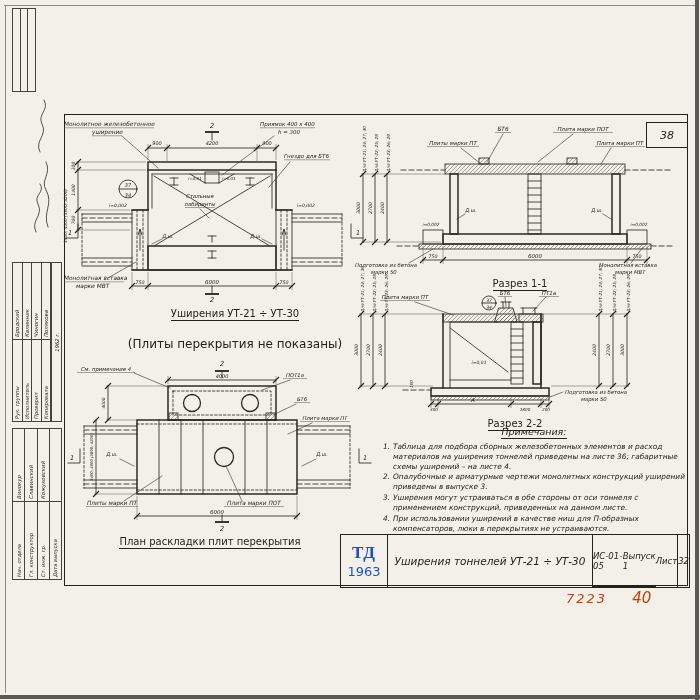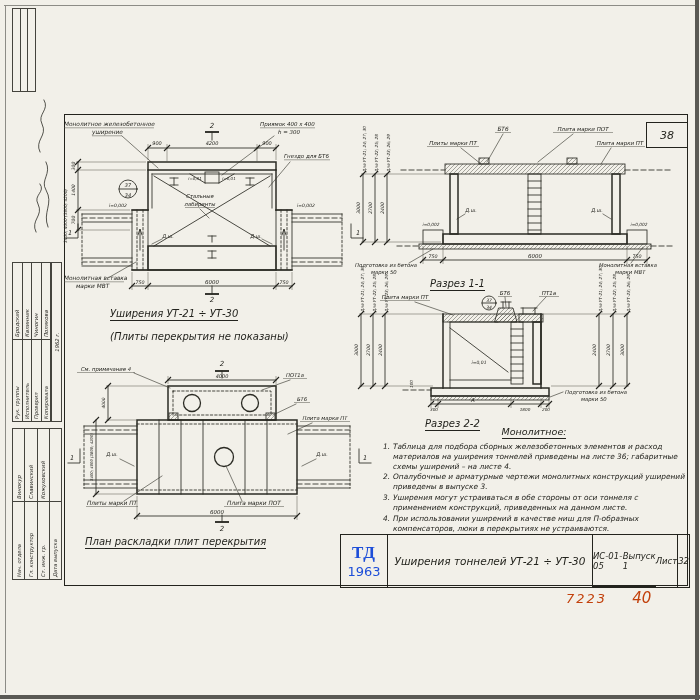--- a/index.html
+++ b/index.html
@@ -21,7 +21,7 @@
   .dash{stroke-dasharray:5 3}
   .dash2{stroke-dasharray:2.2 2.2}
   .tick{stroke:#23231e;stroke-width:1.1}
-  .dtitle{position:absolute;text-align:left;color:#23231e;font-style:italic}
+  .dtitle{position:absolute;text-align:center;color:#23231e;}
   .dtitle .t{display:inline-block;border-bottom:1.3px solid #23231e;padding-bottom:1px;font-size:10px}
   .dtitle .sub{font-size:10px;margin-top:10px}
   .notes{position:absolute;left:383px;top:426px;width:302px;font-style:italic;font-size:7.4px;

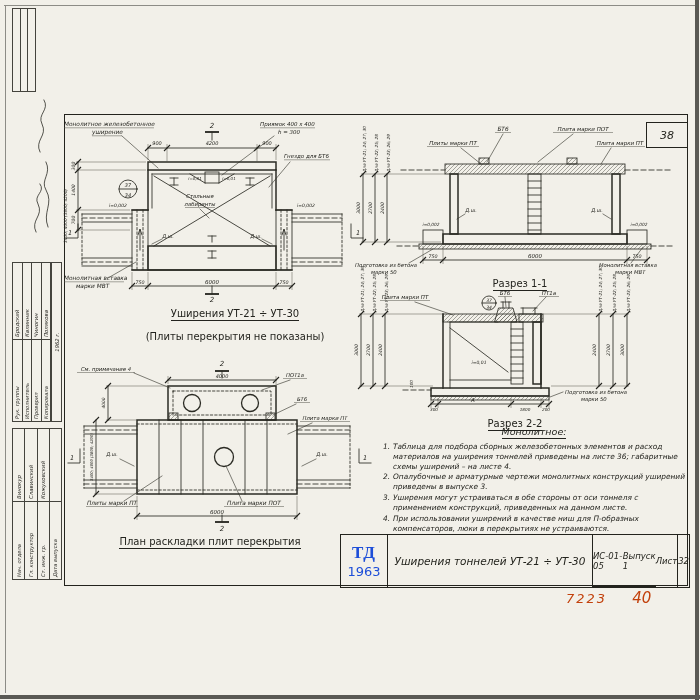--- a/index.html
+++ b/index.html
@@ -23,7 +23,7 @@
   .tick{stroke:#23231e;stroke-width:1.1}
   .dtitle{position:absolute;text-align:center;color:#23231e;}
   .dtitle .t{display:inline-block;border-bottom:1.3px solid #23231e;padding-bottom:1px;font-size:10px}
-  .dtitle .sub{font-size:10px;margin-top:10px}
+  .dtitle .sub{font-size:12px;margin-top:16px}
   .notes{position:absolute;left:383px;top:426px;width:302px;font-style:italic;font-size:7.4px;
          color:#23231e;line-height:1.34}
   .notes-title{text-align:center;margin-bottom:3px}

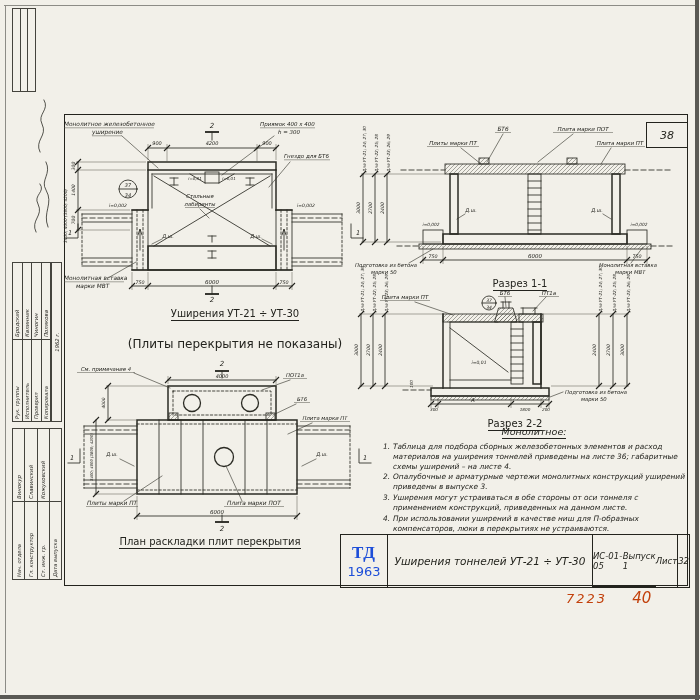--- a/index.html
+++ b/index.html
@@ -523,7 +523,7 @@
 
   <div class="notes">
     <div class="notes-title">
-      <span>Монолитное:</span>
+      <span>Примечания:</span>
     </div>
     <div class="note-row">
       <span class="nnum">1.</span>

